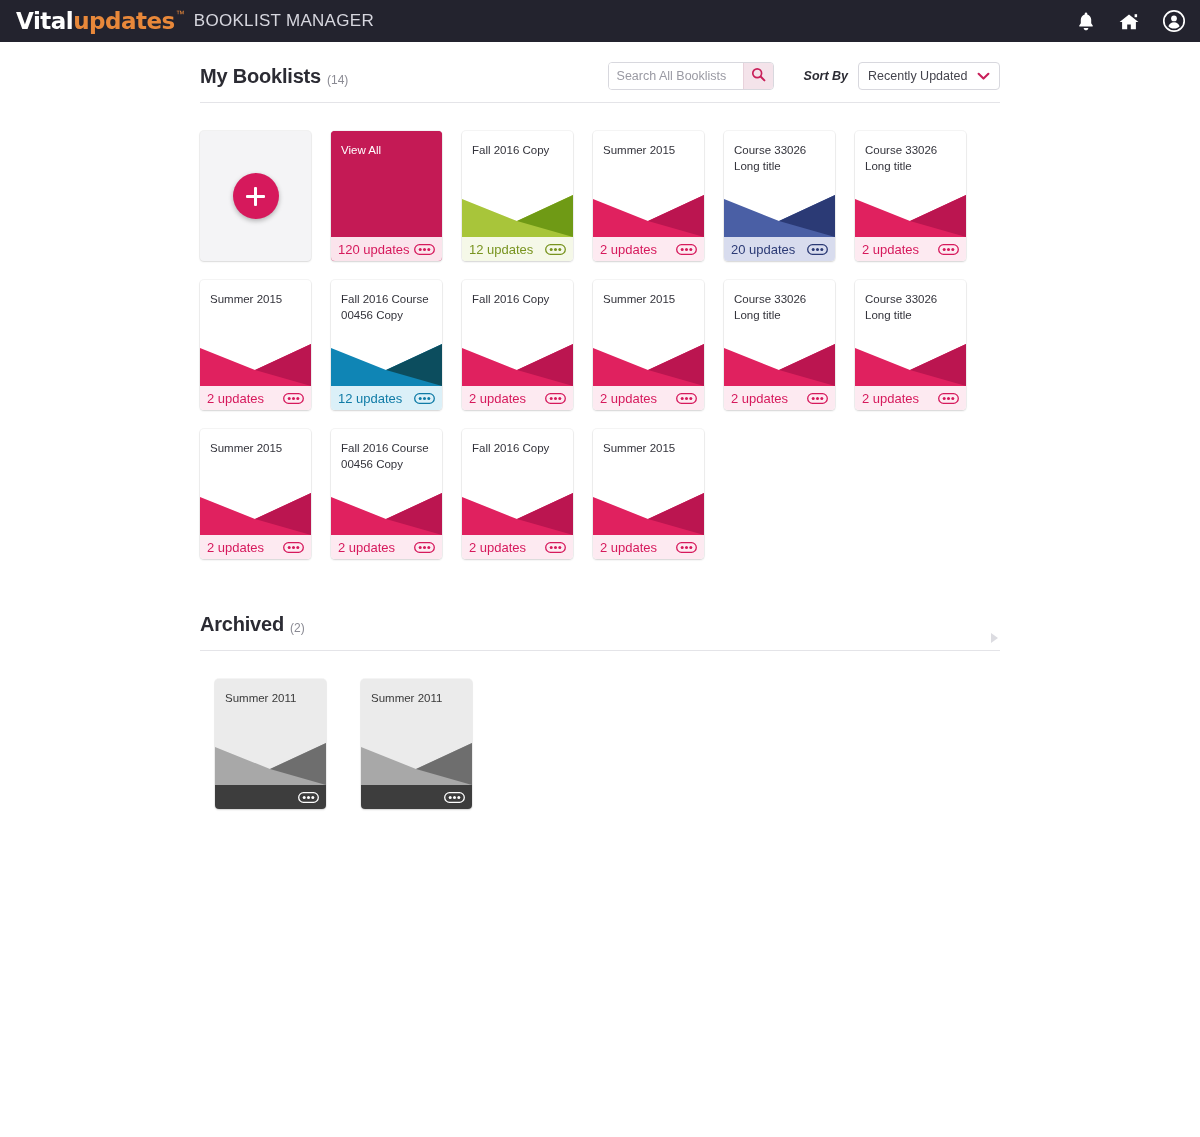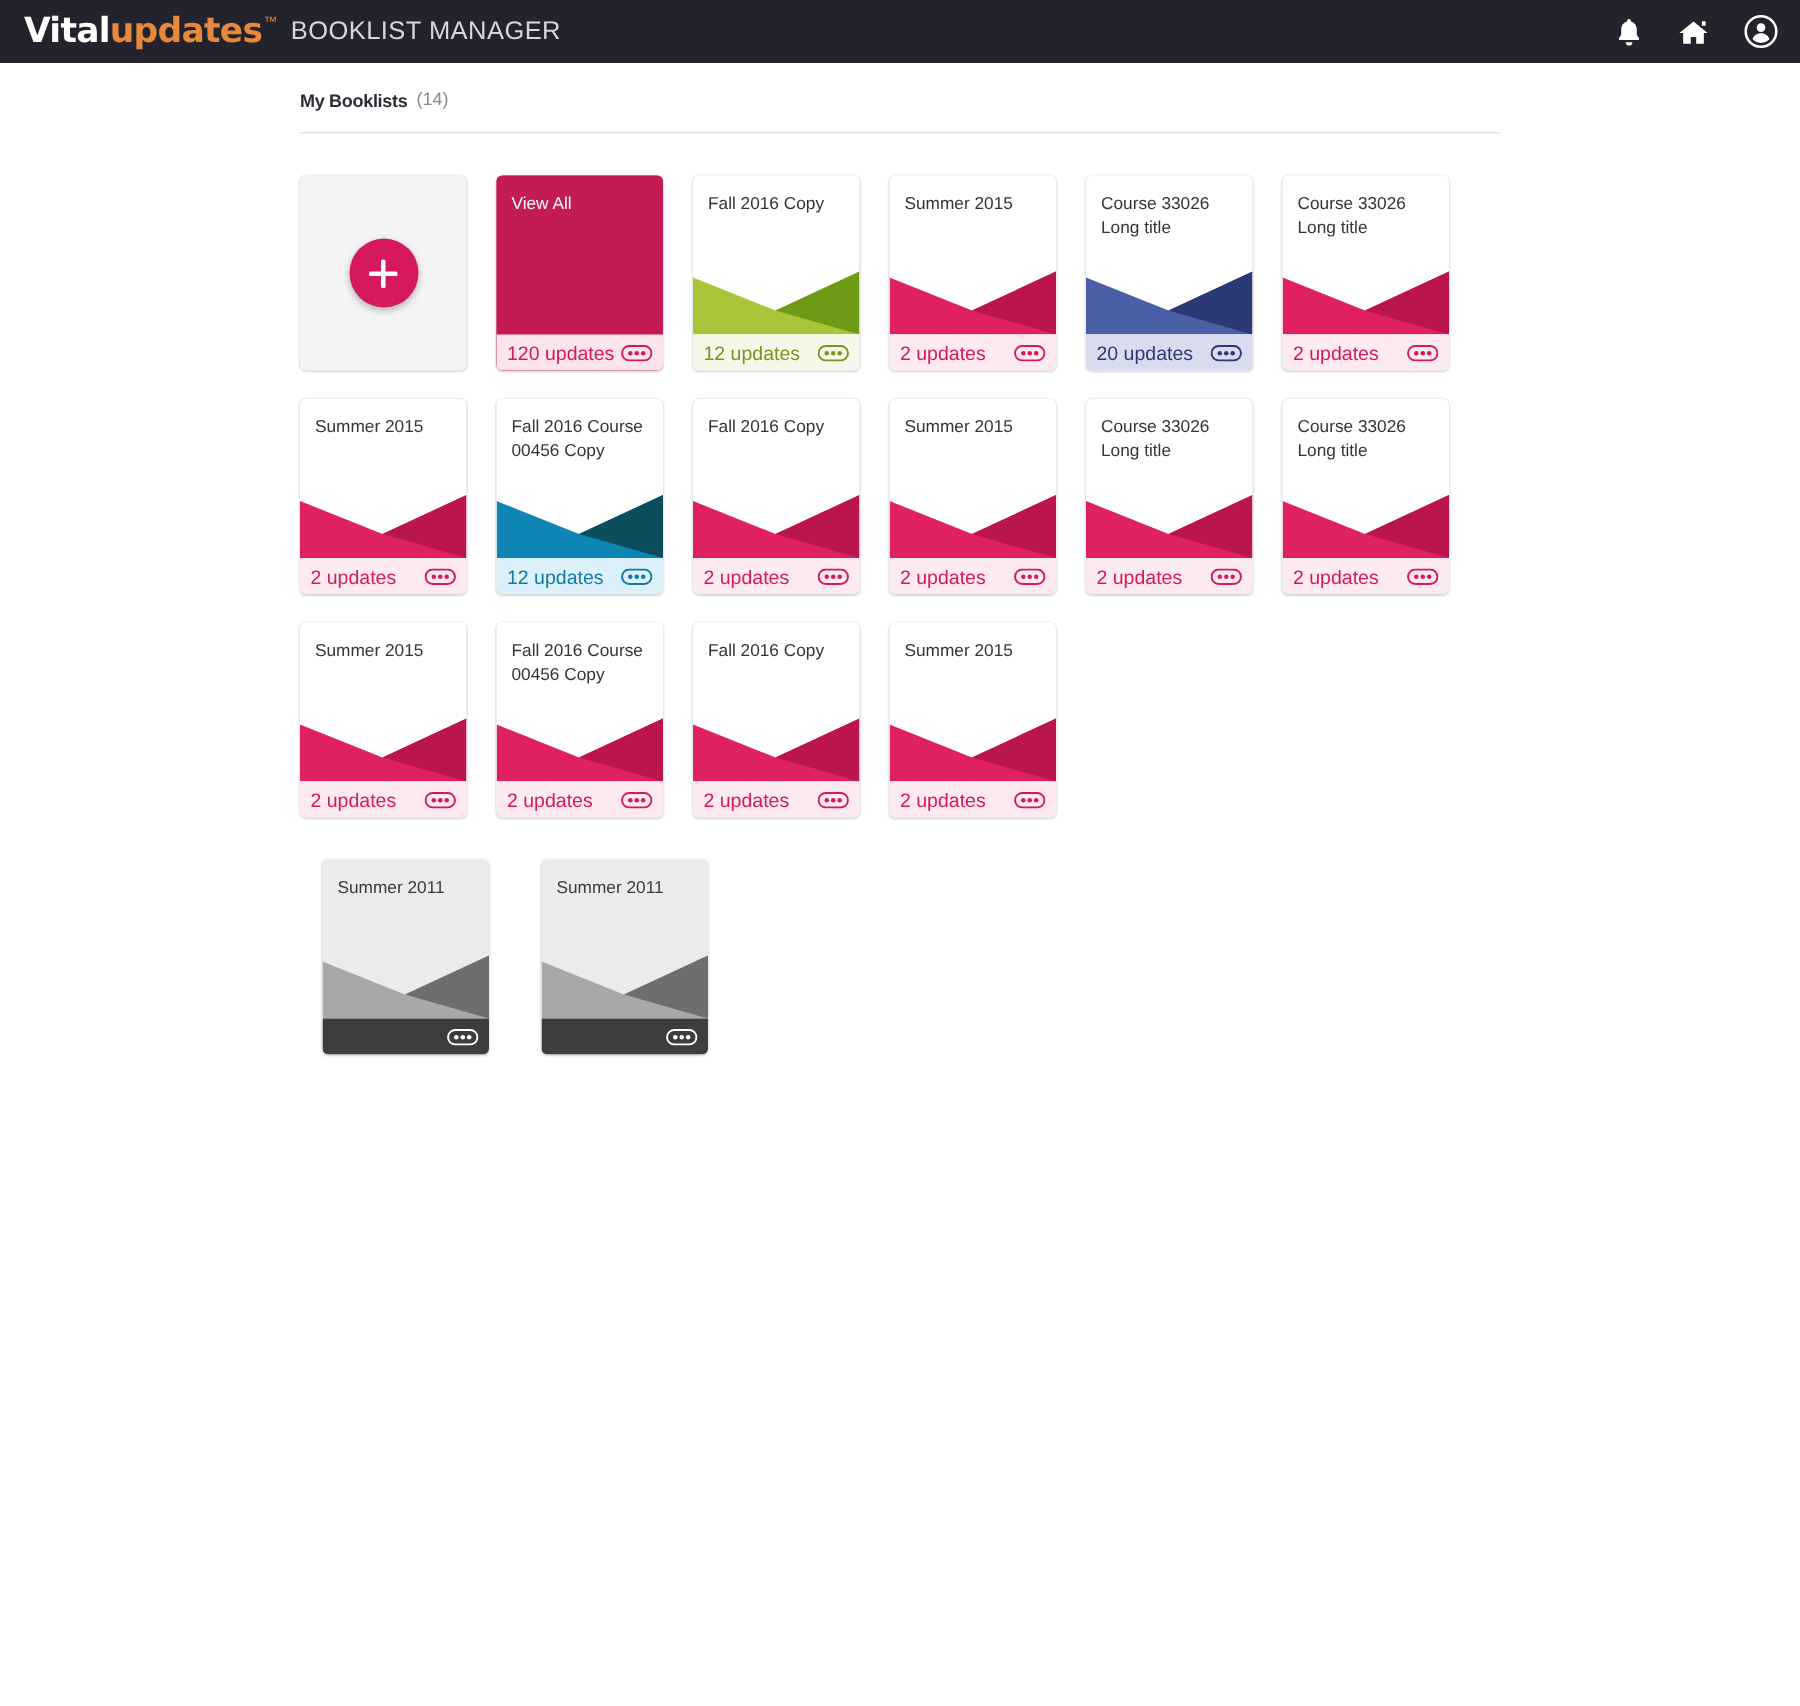--- a/index.html
+++ b/index.html
@@ -52,7 +52,7 @@
     position: relative;
   }
   .section-title {
-    font-size: 12px; font-weight: bold; color: #2b2b33;
+    font-size: 20px; font-weight: bold; color: #2b2b33;
     letter-spacing: -0.2px;
   }
   .section-count { font-size: 12px; color: #8a8a93; margin-left: 6px; position: relative; top: -1px; }

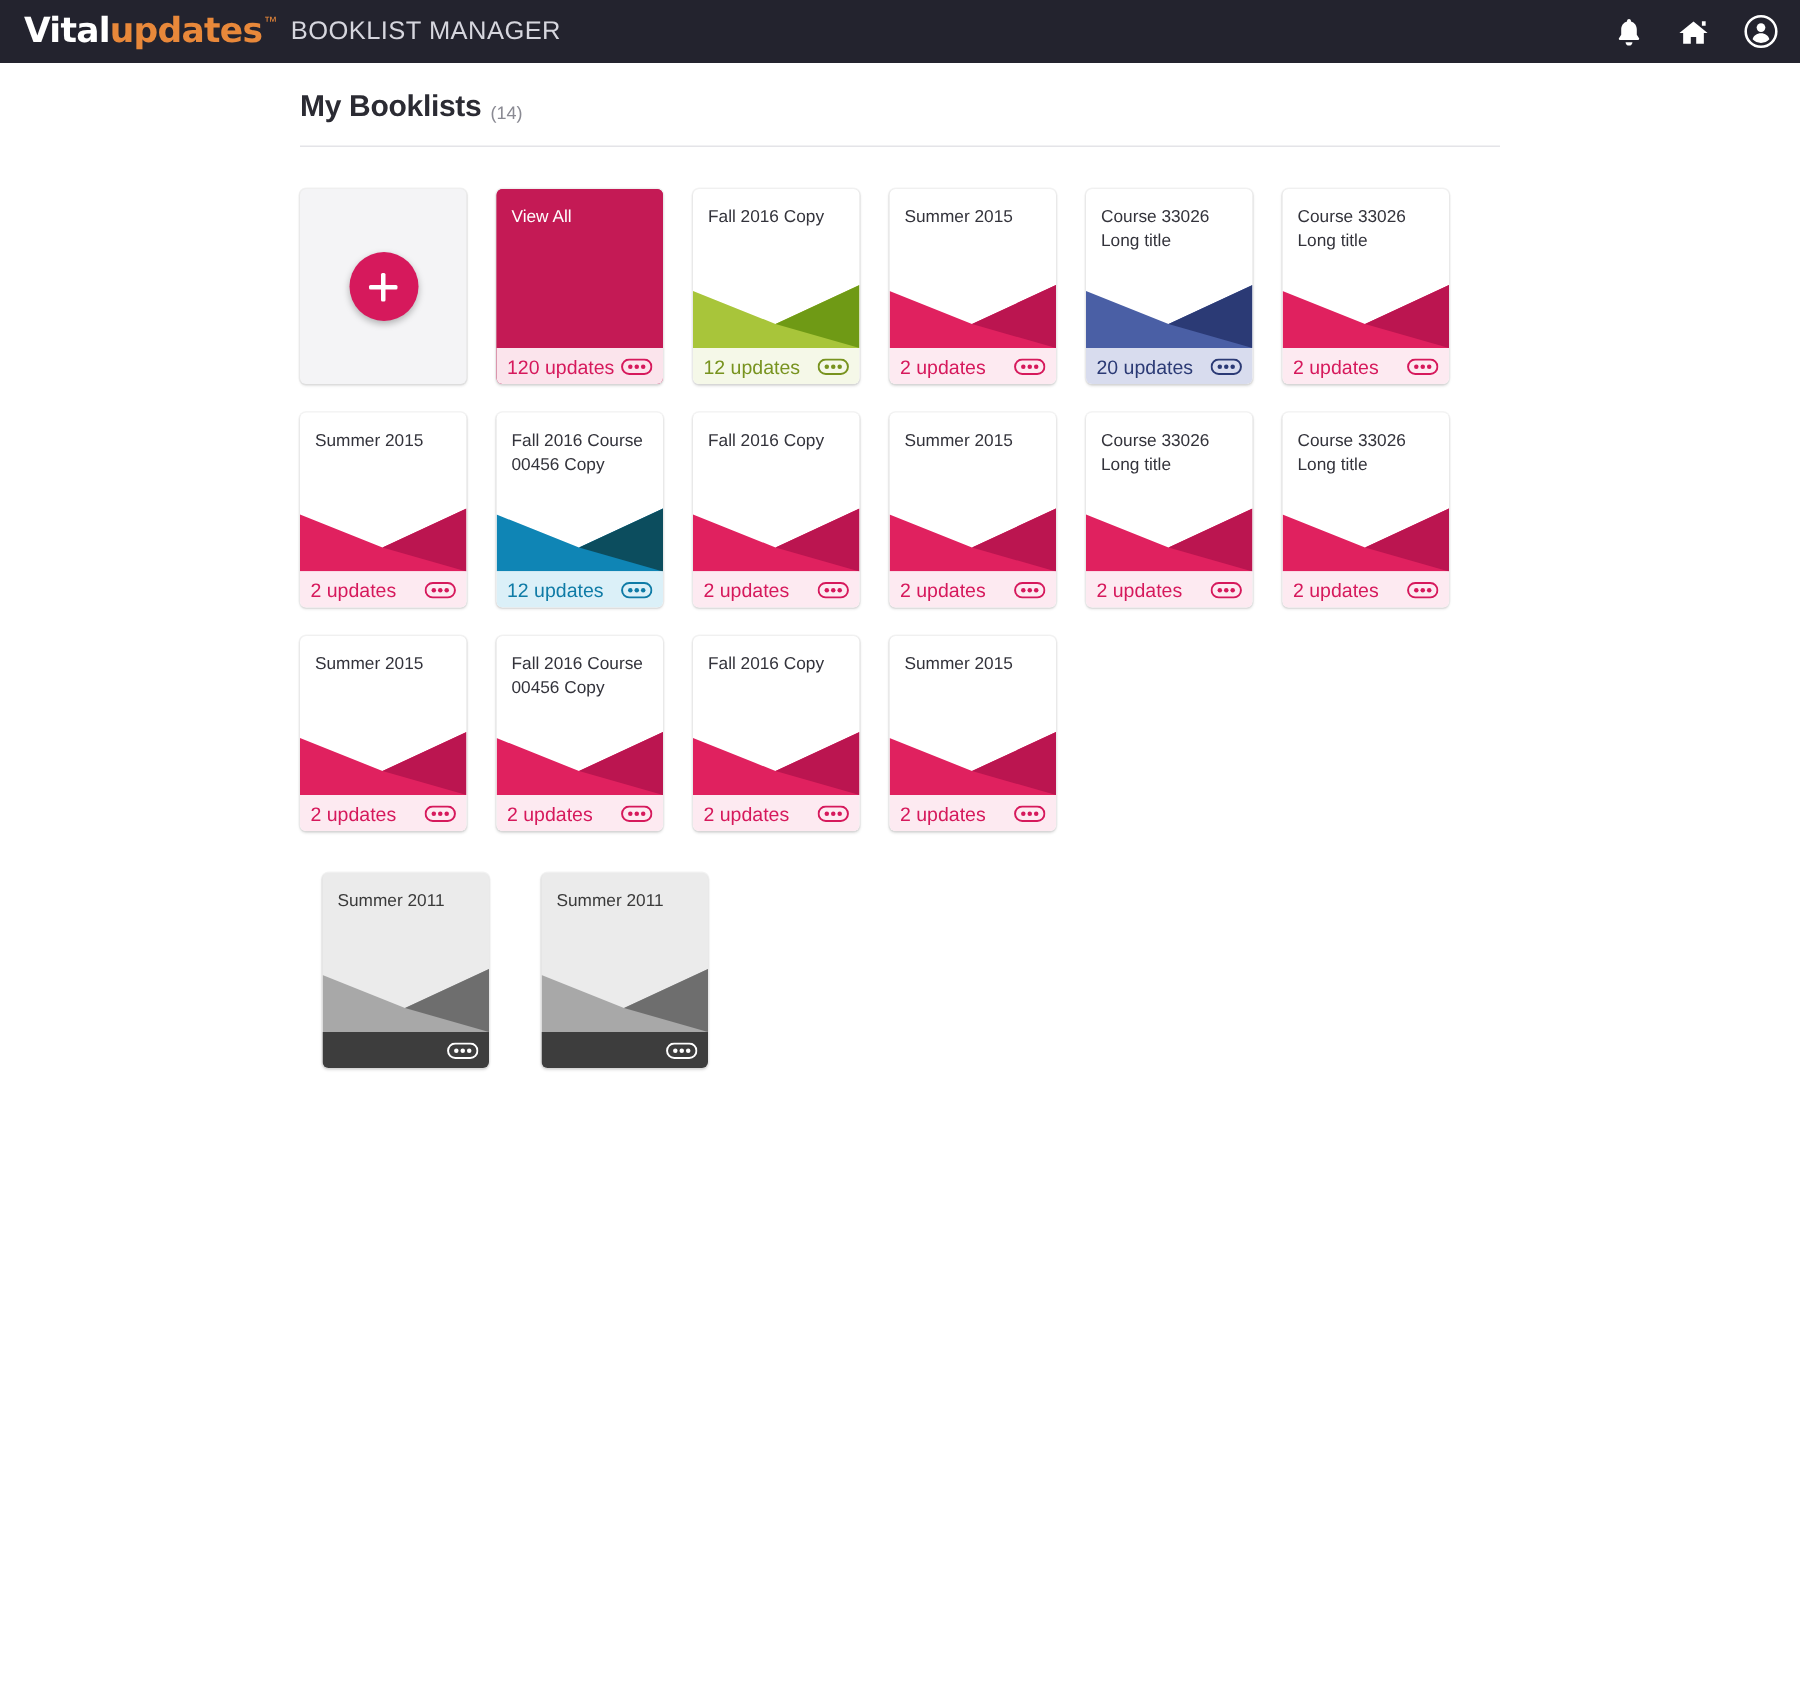--- a/index.html
+++ b/index.html
@@ -202,6 +202,30 @@
       <span class="section-title">My Booklists</span>
       <span class="section-count">(14)</span>
 
+      <div class="head-tools">
+        <div class="search-wrap">
+          <input class="search-input" type="text" placeholder="Search All Booklists" value="" style="">
+          <button class="search-btn">
+            <span>
+              <svg width="15" height="15" viewBox="0 0 16 16">
+                  <circle cx="6.6" cy="6.6" r="4.7" fill="none" stroke="#c9205a" stroke-width="1.8"></circle>
+                  <line x1="10.2" y1="10.2" x2="14.3" y2="14.3" stroke="#c9205a" stroke-width="2.1" stroke-linecap="round"></line>
+                </svg>
+            </span>
+          </button>
+        </div>
+
+        <span class="sortby-label">Sort By</span>
+
+        <div class="sort-select">
+          <span class="sort-value">Recently Updated</span>
+          <span>
+            <svg width="13" height="9" viewBox="0 0 13 9">
+                <path d="M1.6 1.8 6.5 6.6l4.9-4.8" fill="none" stroke="#c9205a" stroke-width="2.1" stroke-linecap="round" stroke-linejoin="round"></path>
+              </svg>
+          </span>
+        </div>
+      </div>
     </div>
 
     <div class="grid" id="main-grid">

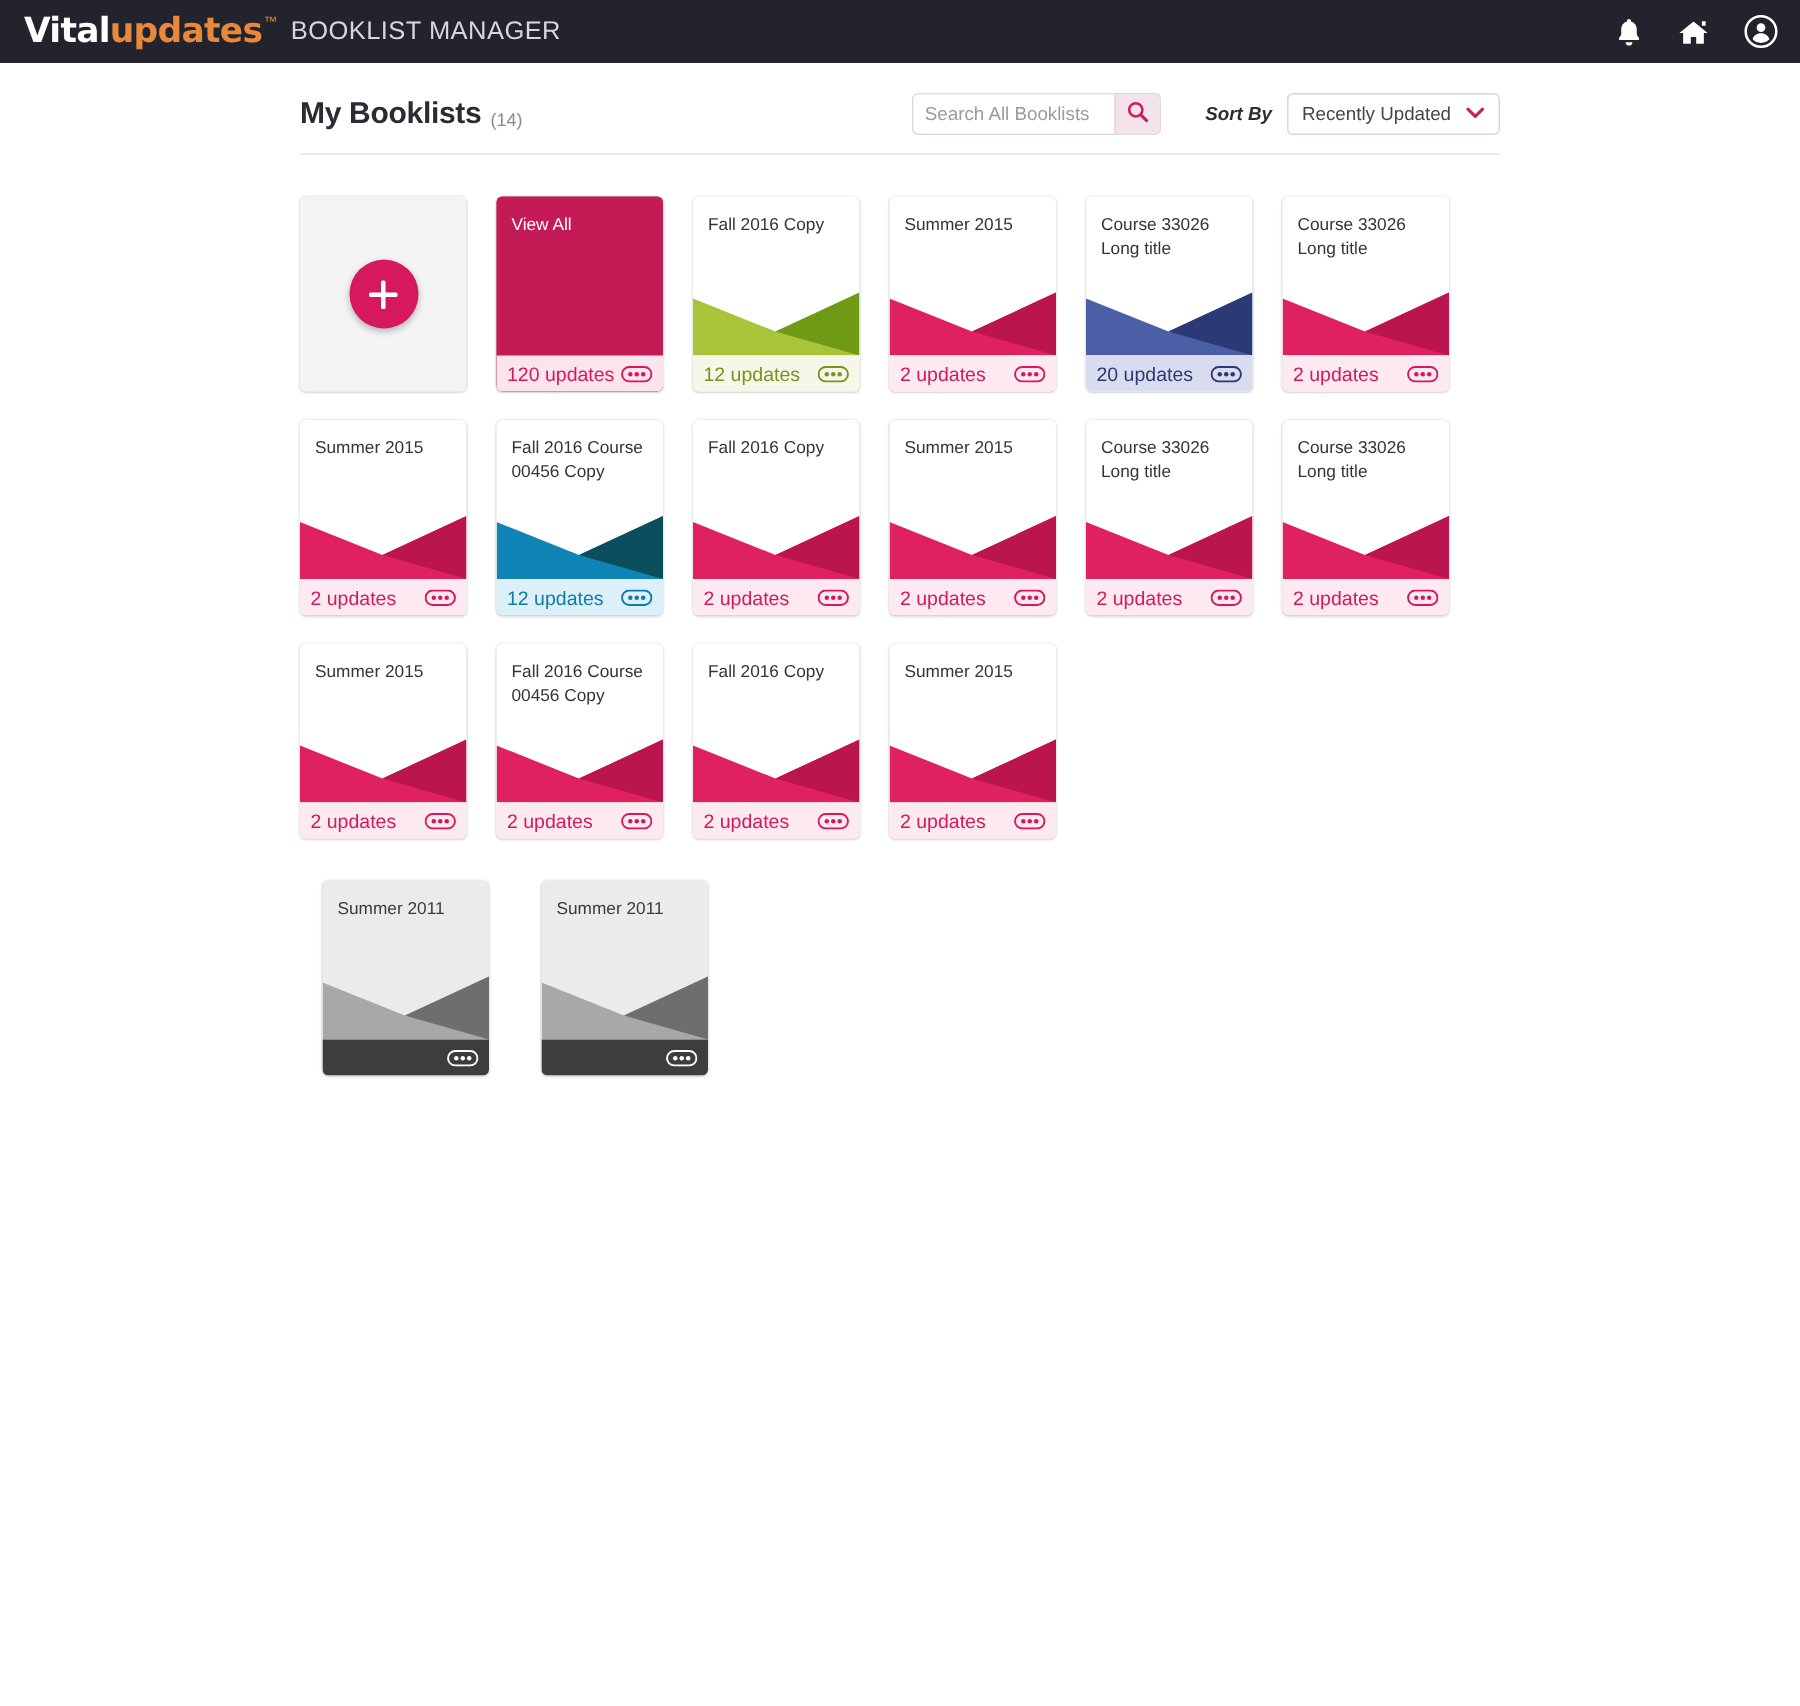--- a/index.html
+++ b/index.html
@@ -531,6 +531,11 @@
         </div>
       </div>
 
+    <div class="section-head archived-head">
+      <span class="section-title">Archived</span>
+      <span class="section-count">(2)</span>
+      <div class="arrow-toggle"></div>
+    </div>
 
     <div class="grid" id="archived-grid">
         <div class="card card-archived" style="background: rgb(235, 235, 235);">

